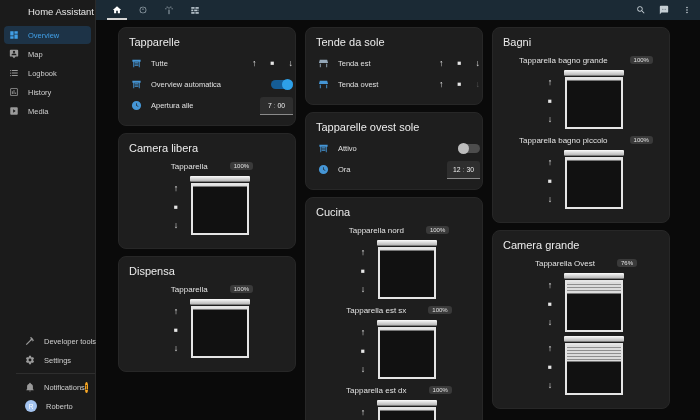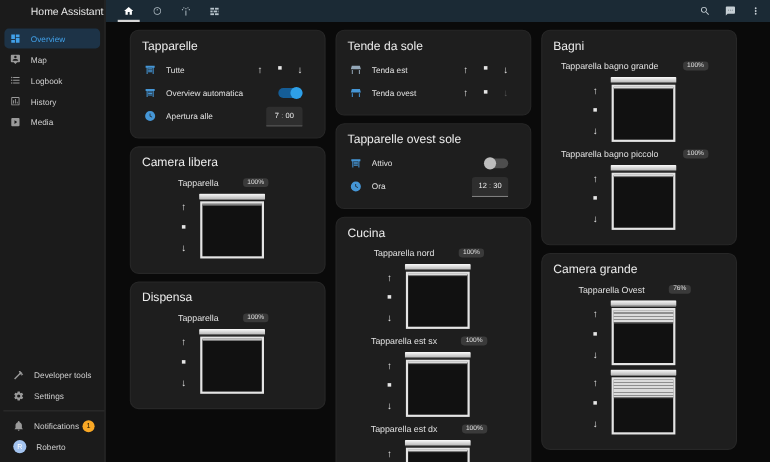--- a/index.html
+++ b/index.html
@@ -43,7 +43,7 @@
     padding:7px 0 0 22px; display:flex; gap:9px; }
   .col { width:178px; flex:none; display:flex; flex-direction:column; gap:7px; }
   .card { background:#1e1e1e; border:1px solid #272727; border-radius:8px;
-    padding:8px 18px 9px 10px; }
+    padding:8px 0 9px 10px; }
   .card-title { font-size:11px; color:#ececec; font-weight:400; margin-bottom:5px; }
 
   

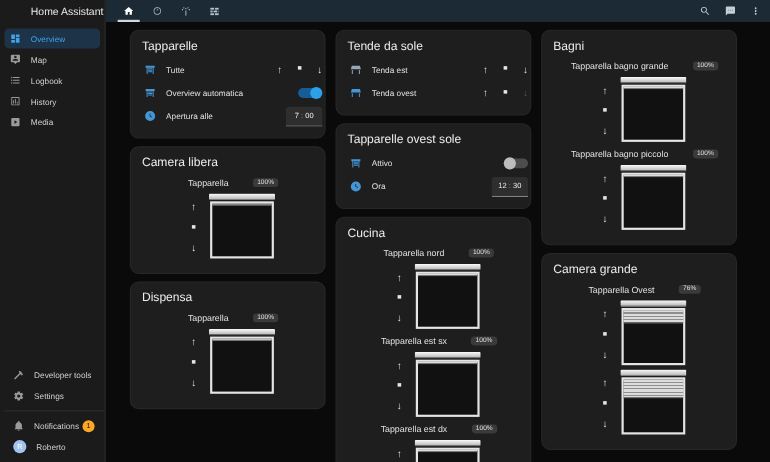--- a/index.html
+++ b/index.html
@@ -19,7 +19,7 @@
   .sb-item.active { background:#1d3347; }
   .sb-item.active .icn { color:#41a0e8; }
   .sb-item.active span.lbl { color:#41a0e8; }
-  .sb-bottom { position:absolute; bottom:4px; left:3px; right:0;text-align:center; }
+  .sb-bottom { position:absolute; bottom:4px; left:16px; right:0;text-align:center; }
   .sb-div { border-top:1px solid #2e2e2e; margin:4px 0; }
   .badge-dot { margin-left:auto; background:#f9a825; color:#201500; width:11px; height:11px;
     border-radius:50%; font-size:6.5px; display:flex; align-items:center; justify-content:center; }

